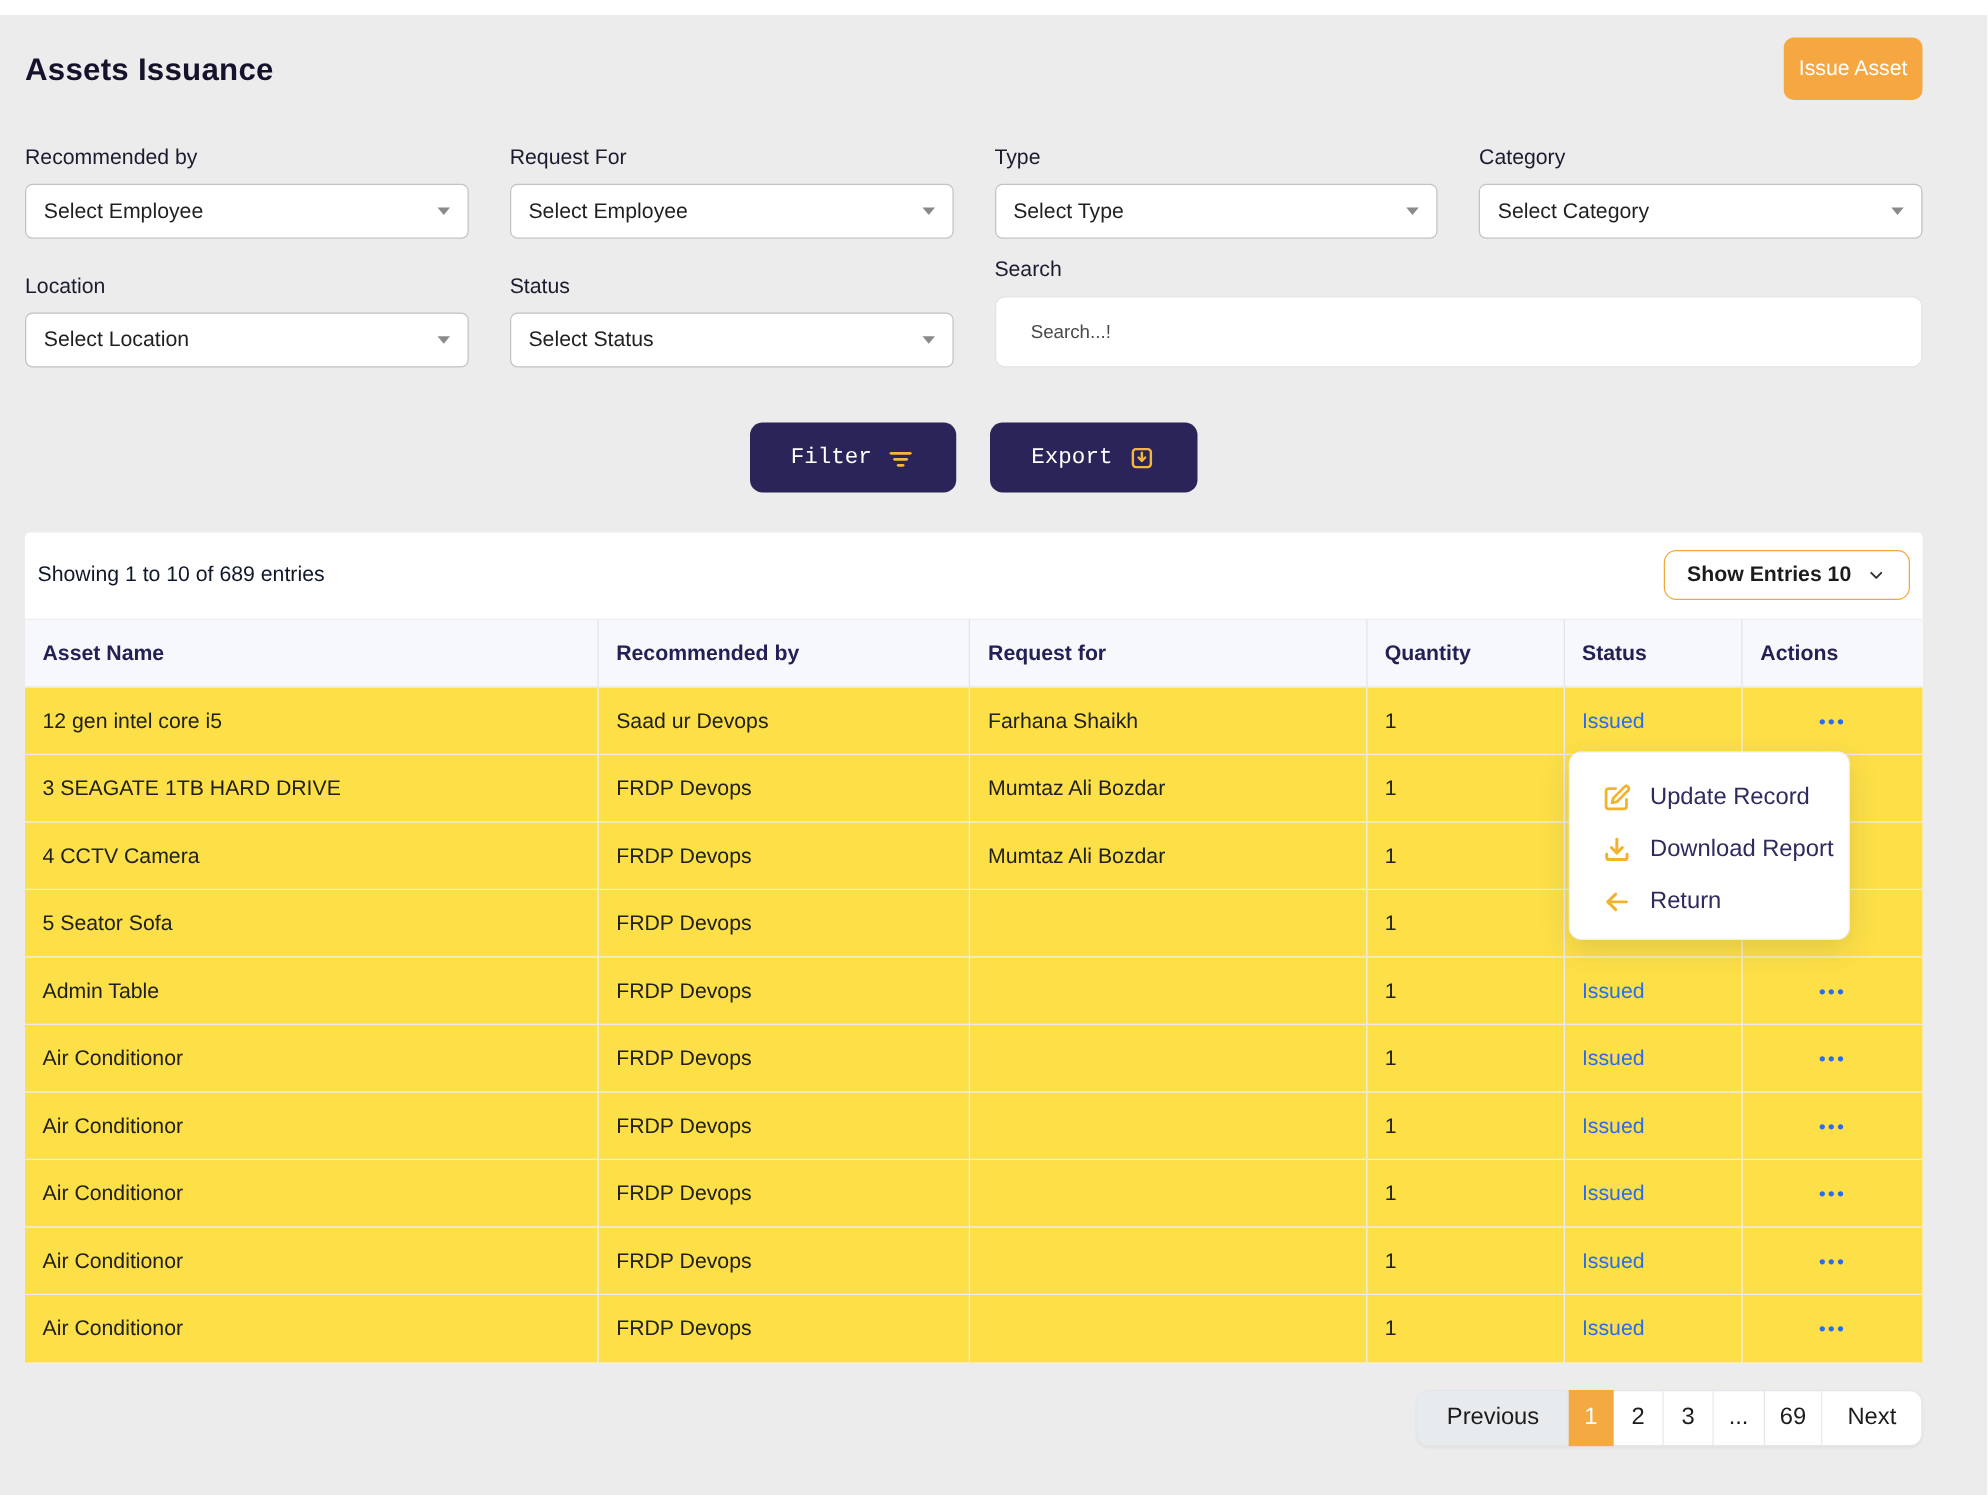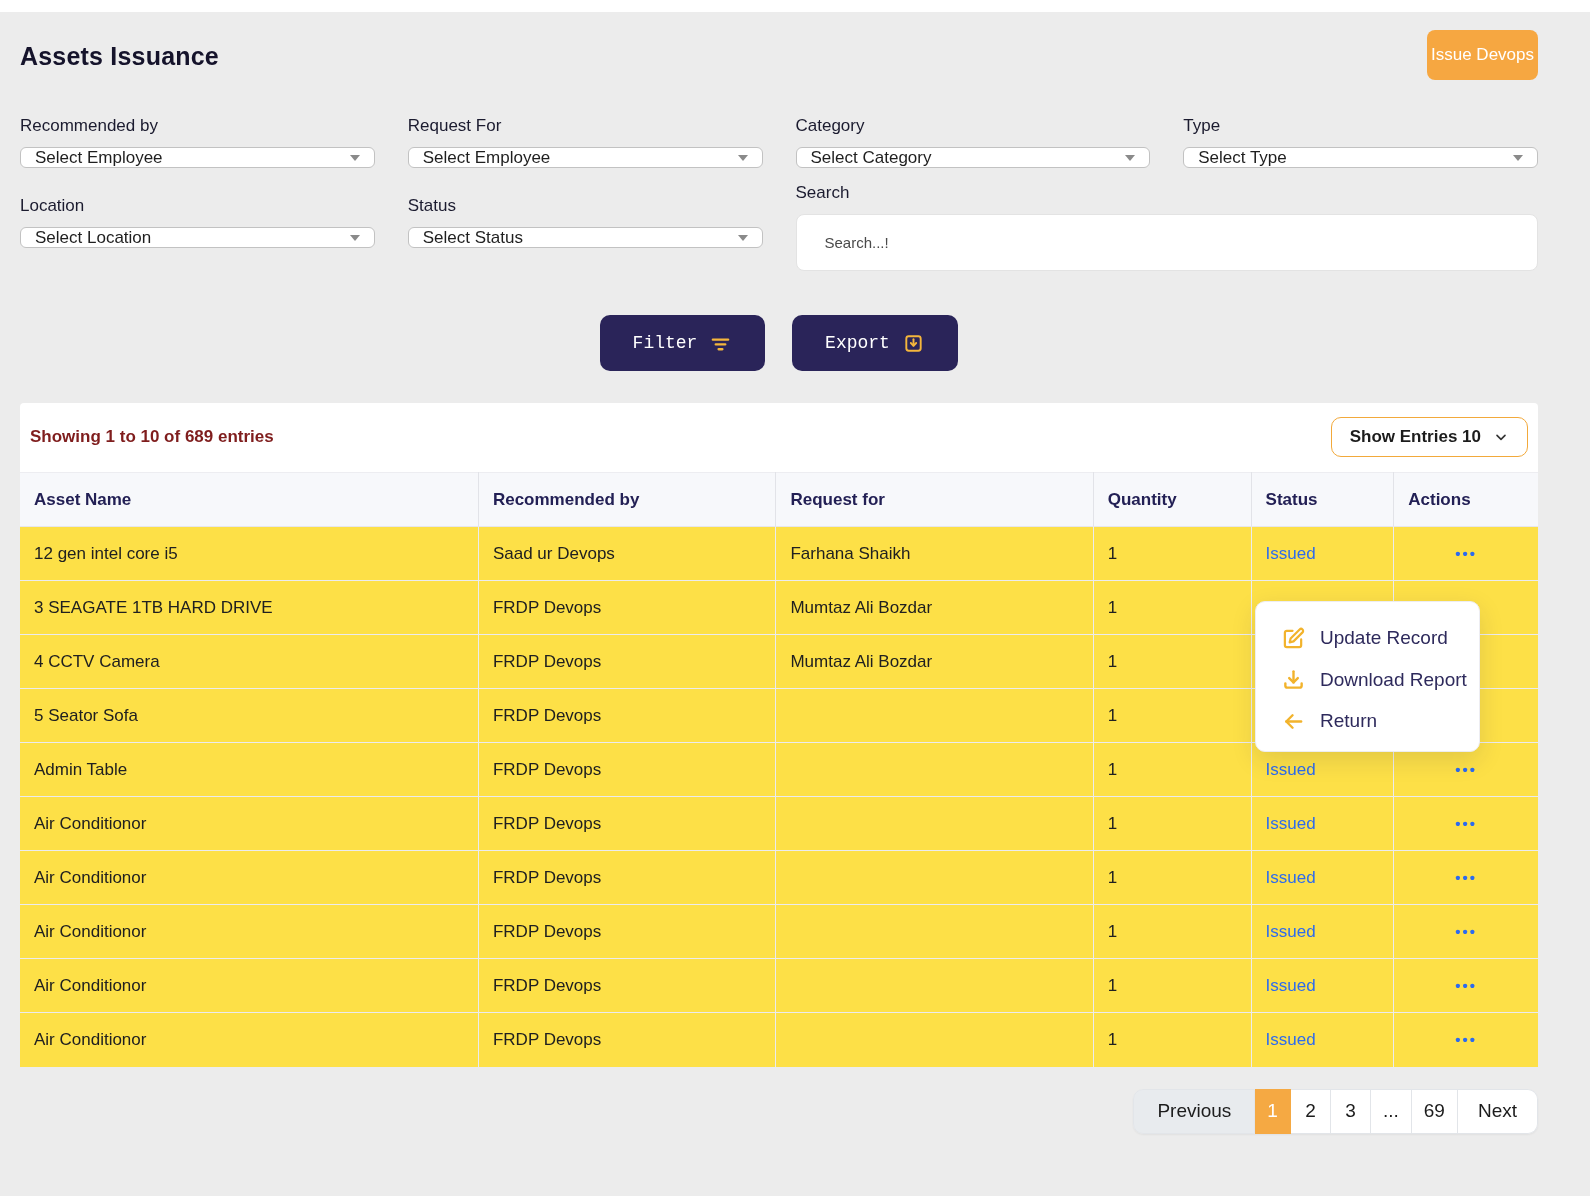--- a/index.html
+++ b/index.html
@@ -87,7 +87,7 @@
 
       <div class="page-header">
         <div class="page-title">Assets Issuance</div>
-        <button class="btn-orange">Issue Devops</button>
+        <button class="btn-orange">Issue Asset</button>
       </div>
 
       <div class="filter-grid row1">

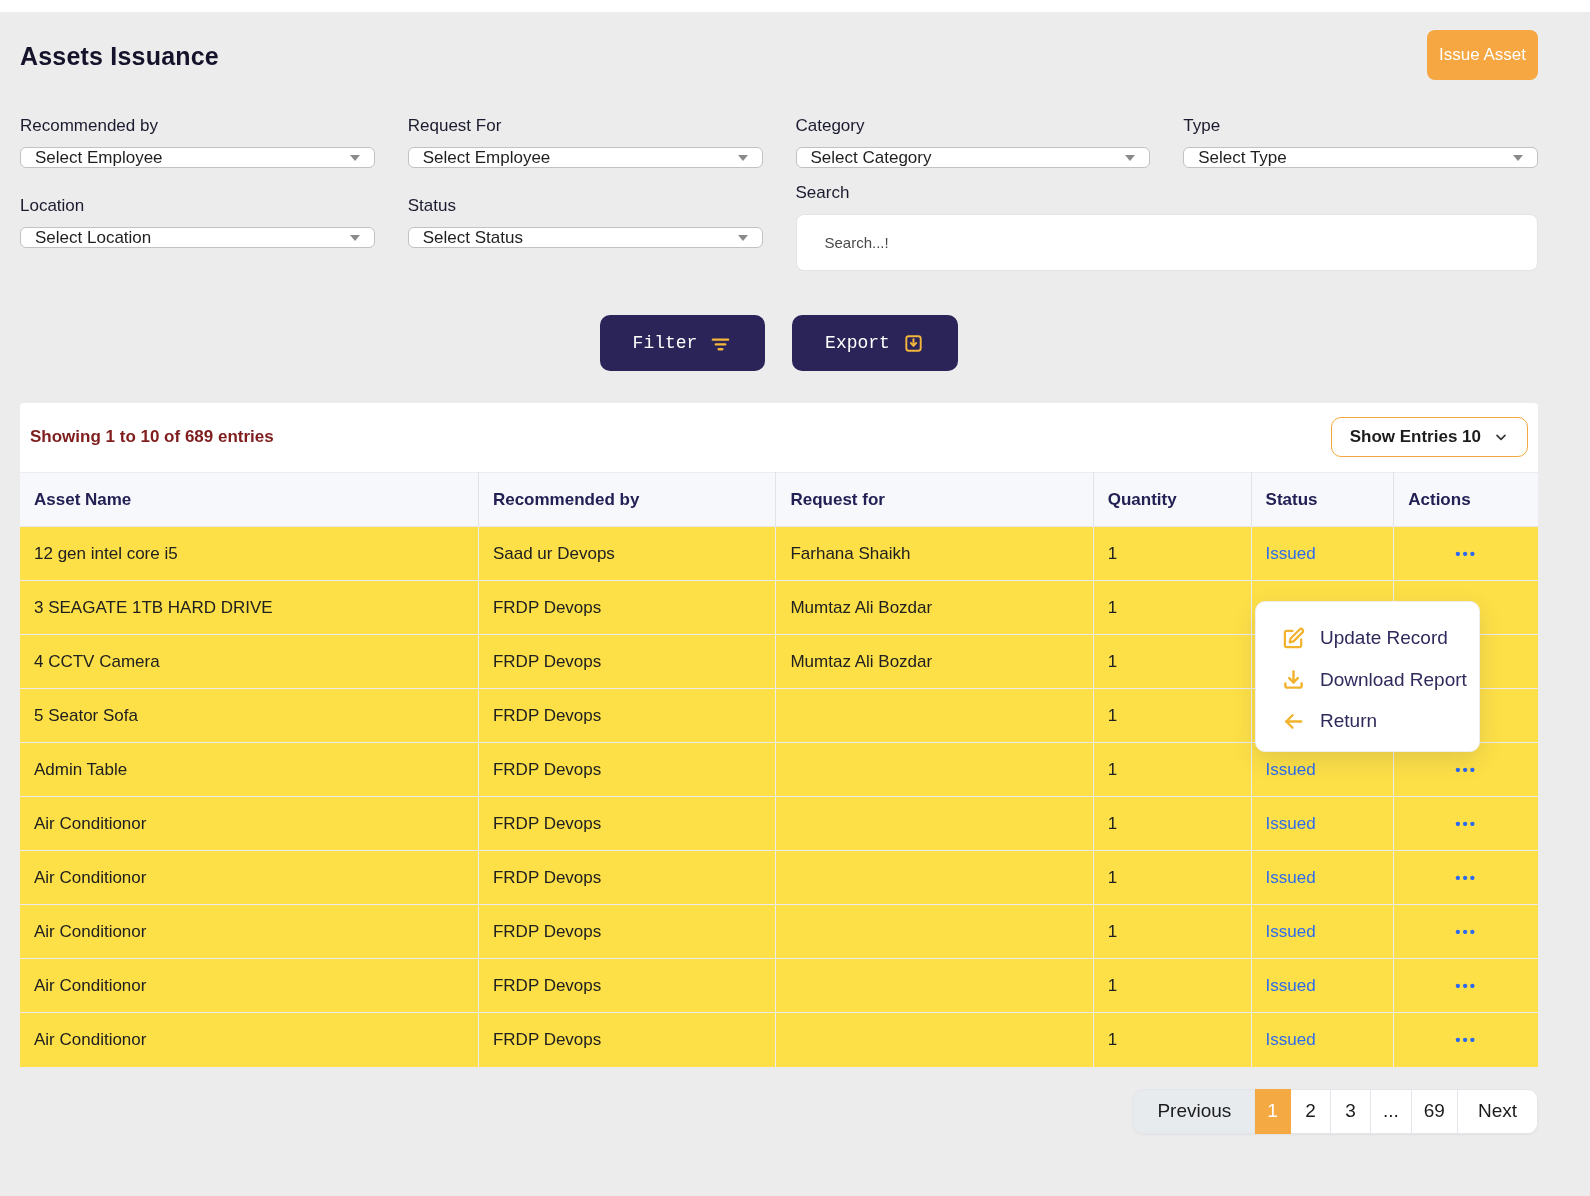--- a/index.html
+++ b/index.html
@@ -106,16 +106,16 @@
           </div>
         </div>
         <div>
+          <div class="flabel">Type</div>
+          <div class="select">
+            <span class="sel-text">Select Type</span>
+            <span class="sel-caret"></span>
+          </div>
+        </div>
+        <div>
           <div class="flabel">Category</div>
           <div class="select">
             <span class="sel-text">Select Category</span>
-            <span class="sel-caret"></span>
-          </div>
-        </div>
-        <div>
-          <div class="flabel">Type</div>
-          <div class="select">
-            <span class="sel-text">Select Type</span>
             <span class="sel-caret"></span>
           </div>
         </div>

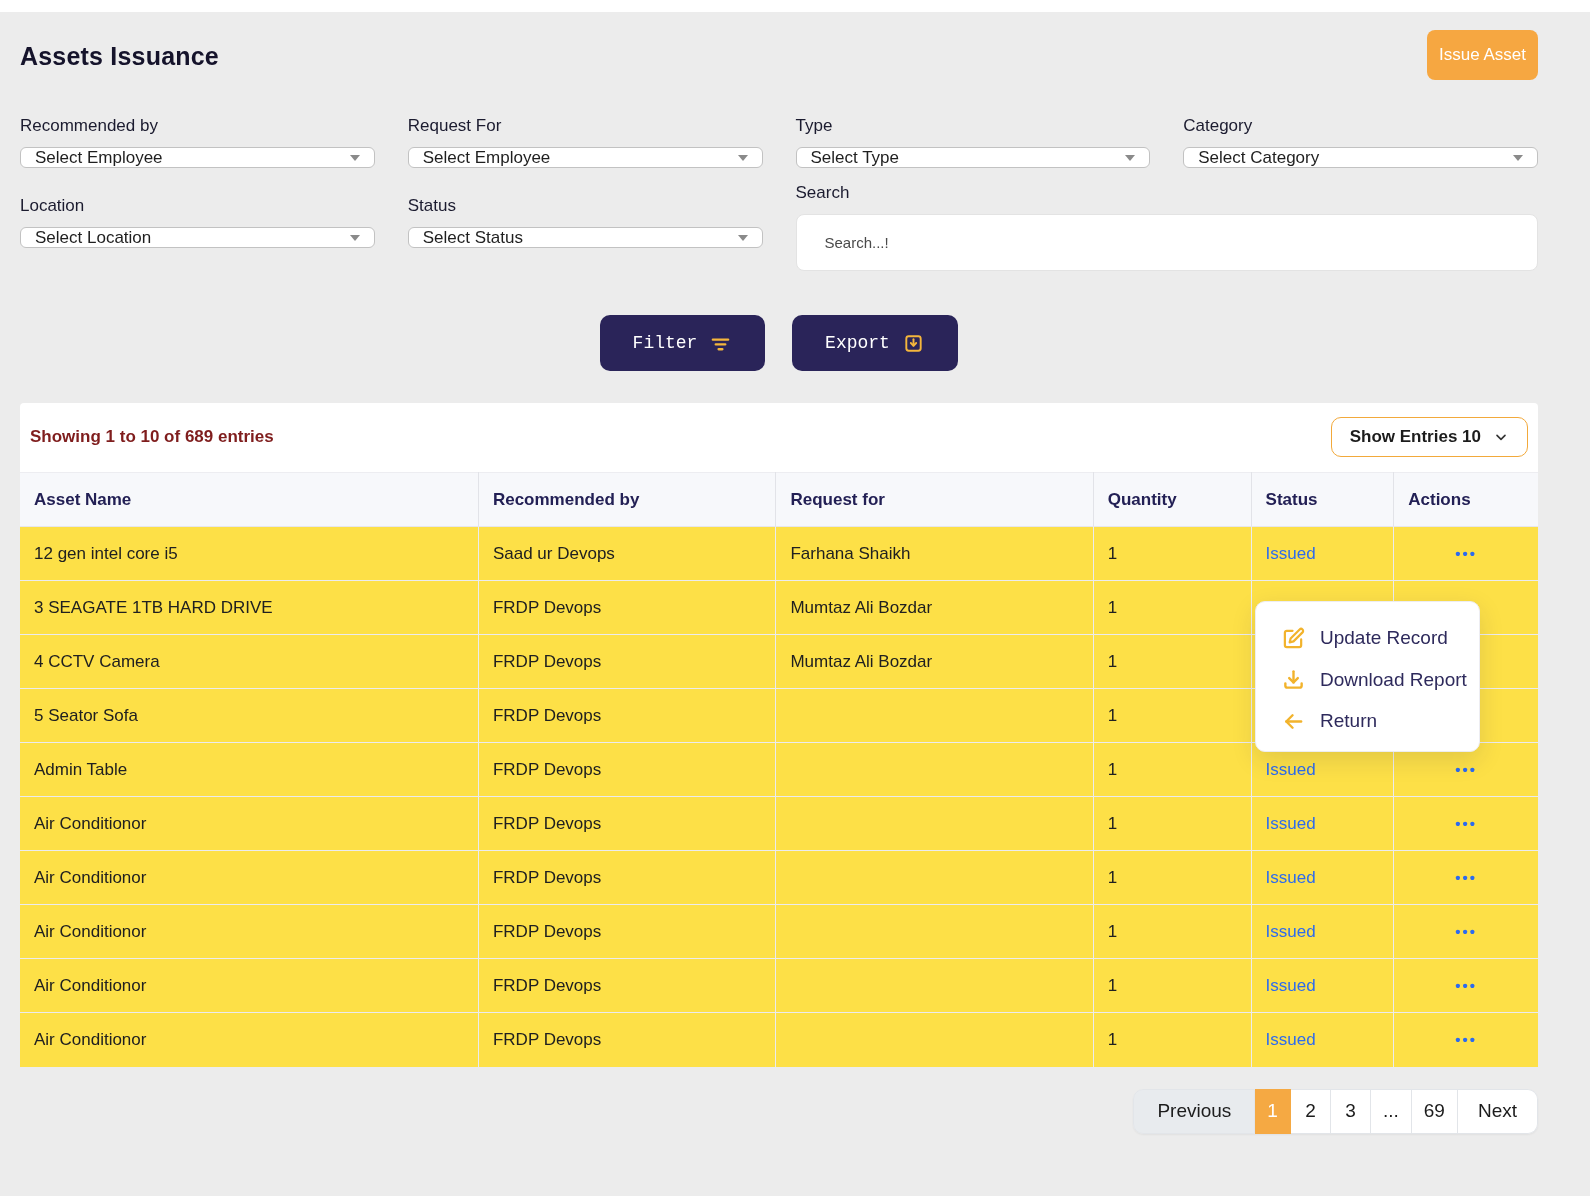--- a/index.html
+++ b/index.html
@@ -20,7 +20,7 @@
   .filter-grid { display:grid; grid-template-columns:repeat(4,1fr); column-gap:33px; margin-top:36px; align-items:start; }
   .filter-grid.row2 { margin-top:28px; }
   .flabel { font-size:17px; color:#1B1B2F; margin-bottom:11px; }
-  .select { height:21px; background:#fff; border:1px solid #C2C2C2; border-radius:6px;
+  .select { height:44px; background:#fff; border:1px solid #C2C2C2; border-radius:6px;
     display:flex; align-items:center; justify-content:space-between; padding:0 14px; cursor:pointer; }
   .sel-text { font-size:17px; color:#1F1F1F; }
   .sel-caret { width:0; height:0; border-left:5px solid transparent; border-right:5px solid transparent;

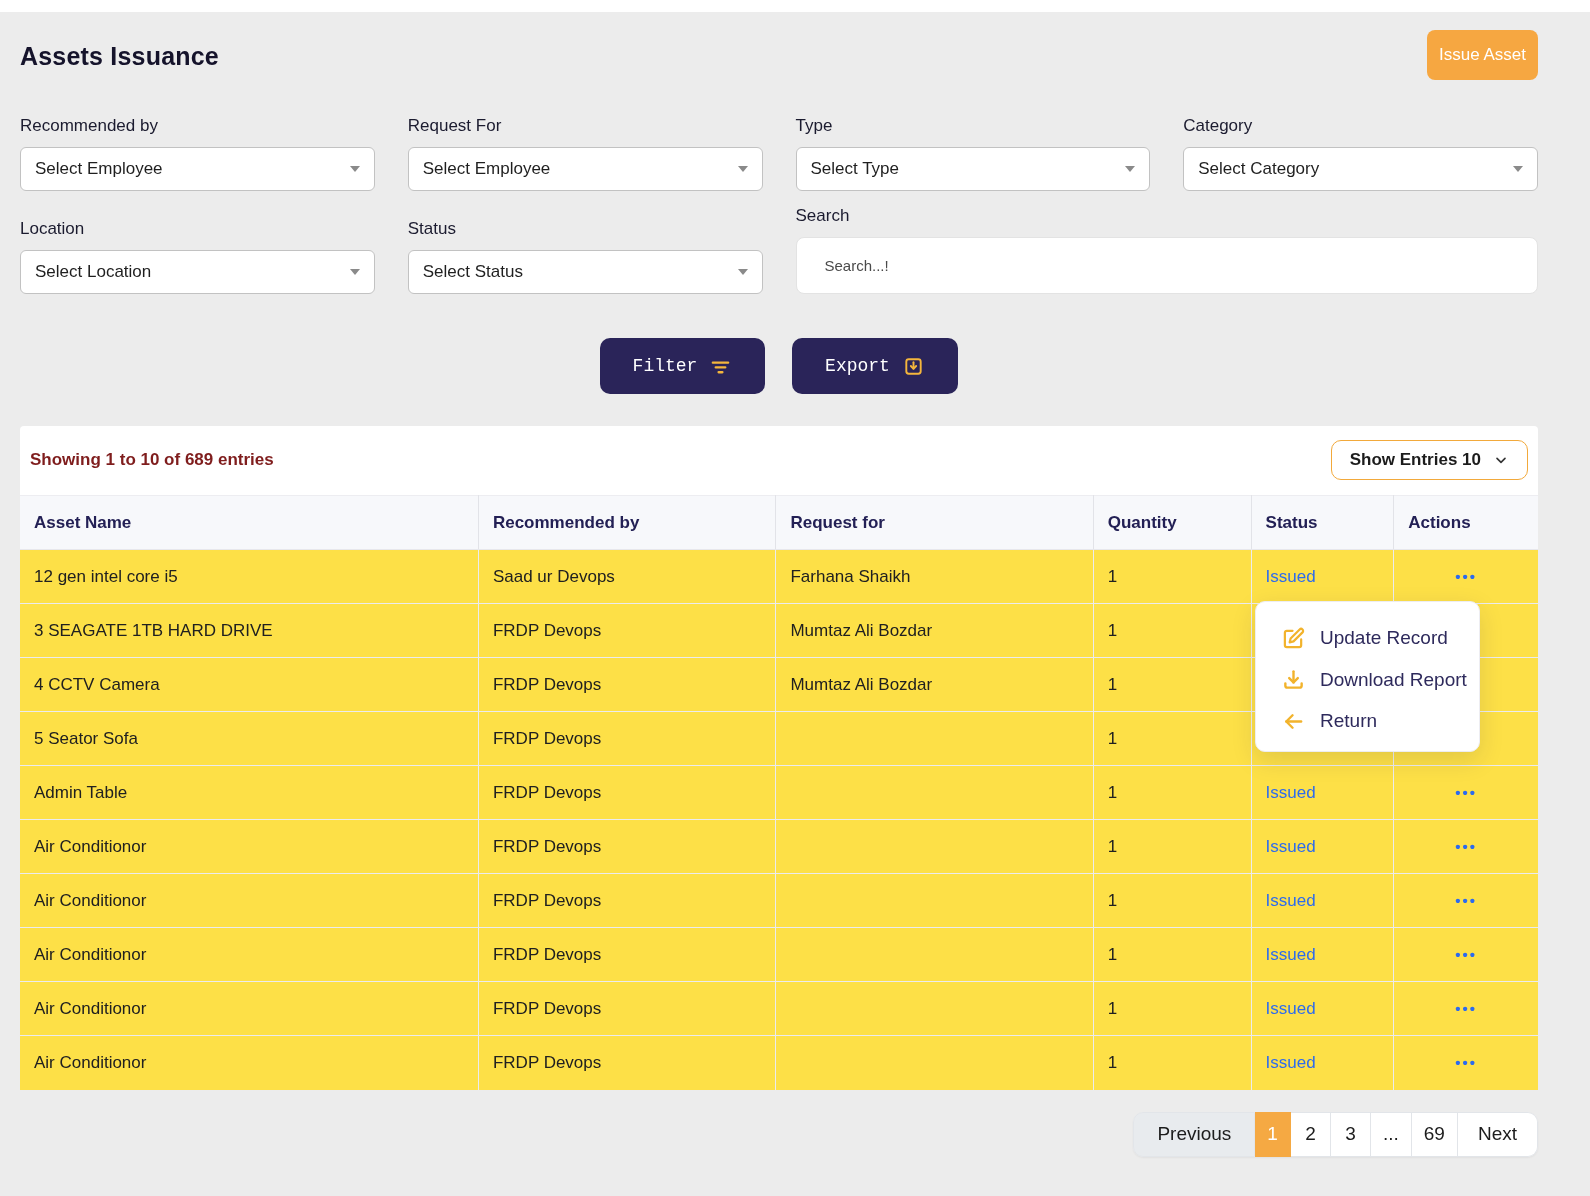--- a/index.html
+++ b/index.html
@@ -41,7 +41,7 @@
   
   .table-card { margin-top:32px; background:#fff; border-radius:4px; padding-bottom:0; }
   .card-top { display:flex; justify-content:space-between; align-items:center; padding:14px 10px 15px 10px; }
-  .summary { font-size:17px; font-weight:bold; color:#7f1d1d; }
+  .summary { font-size:17px; font-weight:normal; color:#0f172a; }
   .show-entries { display:flex; align-items:center; gap:12px; border:1.5px solid #F2A93B; border-radius:10px;
     height:40px; padding:0 18px; background:#fff; cursor:pointer;font-weight:bold; }
   .show-entries .se-label { font-size:17px; color:#1c1c1c; }

